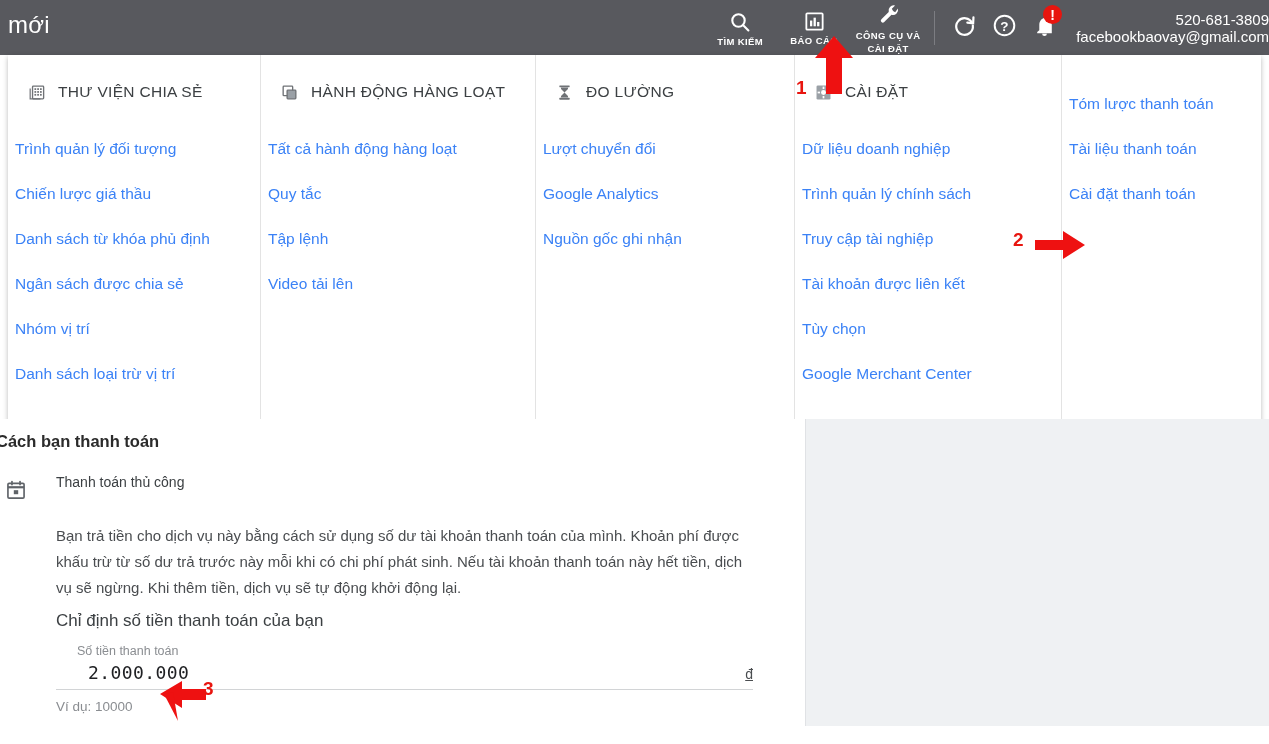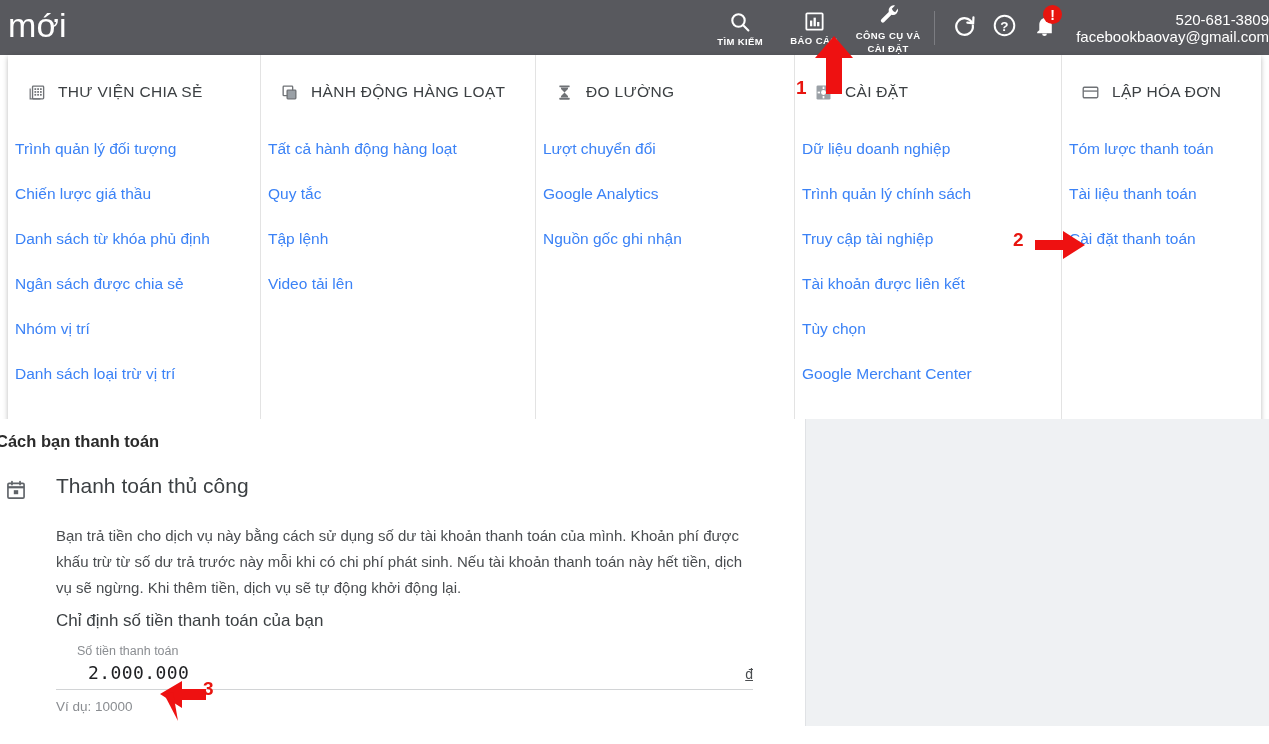--- a/index.html
+++ b/index.html
@@ -18,7 +18,7 @@
     display: flex; align-items: center;
   }
   .brand {
-    color: #ffffff; font-size: 34px; letter-spacing: .2px;
+    color: #ffffff; font-size: 24px; letter-spacing: .2px;
     padding-left: 8px; line-height: 1;
     margin-top: -6px;
   }

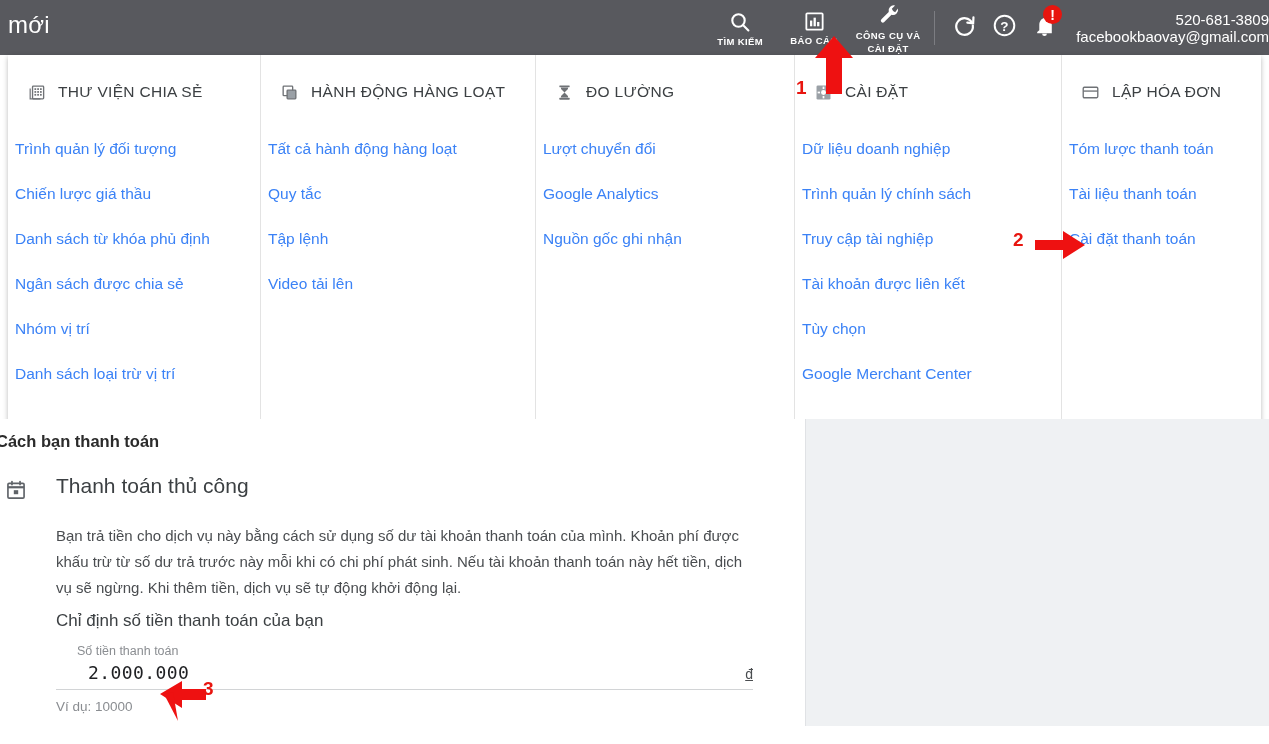--- a/index.html
+++ b/index.html
@@ -313,15 +313,6 @@
     </div>
 
     <div class="menu-col col-4">
-      <div class="col-head">
-        <span class="hd-icon">
-          <svg width="19" height="19" viewBox="0 0 24 24" fill="none" stroke="#6f7276" stroke-width="1.7">
-            <rect x="2.8" y="5.4" width="18.4" height="13.2" rx="1.4"></rect>
-            <line x1="2.8" y1="10.2" x2="21.2" y2="10.2"></line>
-          </svg>
-        </span>
-        <span class="hd-text">LẬP HÓA ĐƠN</span>
-      </div>
       <a class="menu-link">Tóm lược thanh toán</a>
       <a class="menu-link">Tài liệu thanh toán</a>
       <a class="menu-link">Cài đặt thanh toán</a>

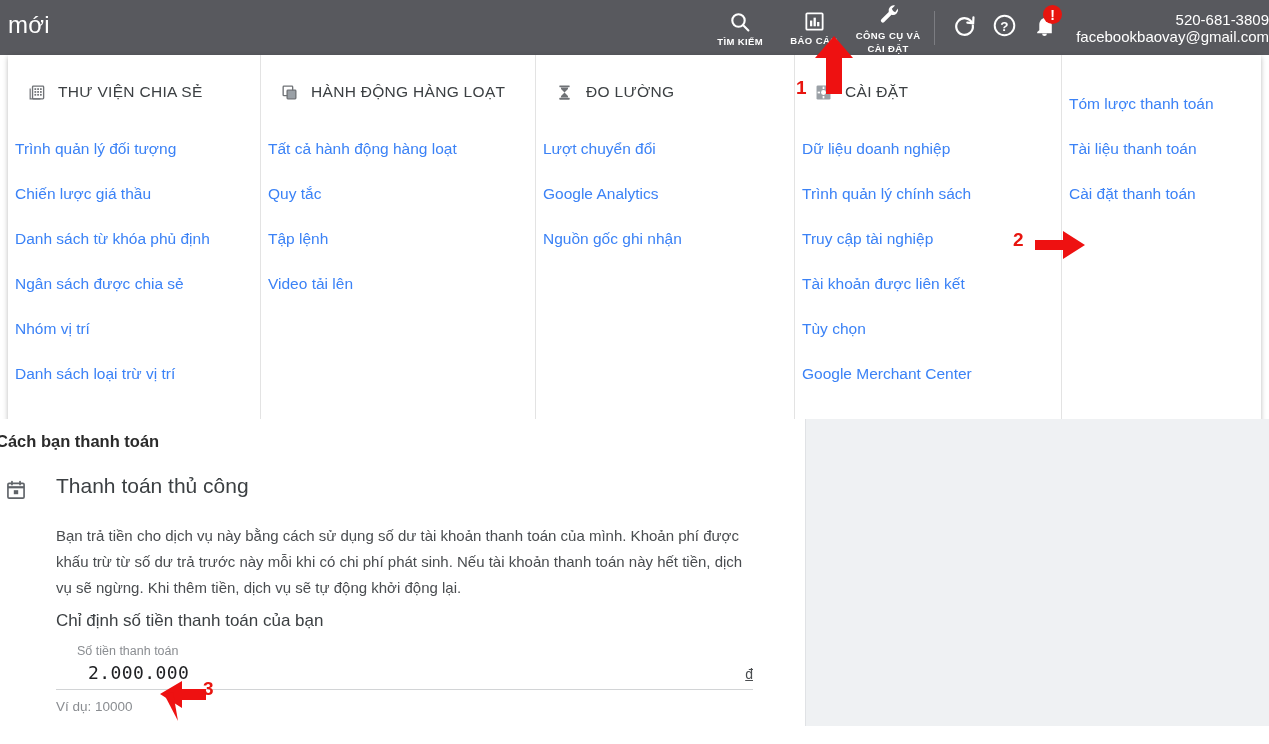--- a/index.html
+++ b/index.html
@@ -110,7 +110,7 @@
   .cal-icon { position: absolute; left: 5px; top: 60px; color: #5f6368; }
   .pay-method {
     position: absolute; left: 56px; top: 55px;
-    font-size: 21px; color: #3c4043;
+    font-size: 14px; color: #3c4043;
   }
   .pay-desc {
     position: absolute; left: 56px; top: 104px; width: 700px;

